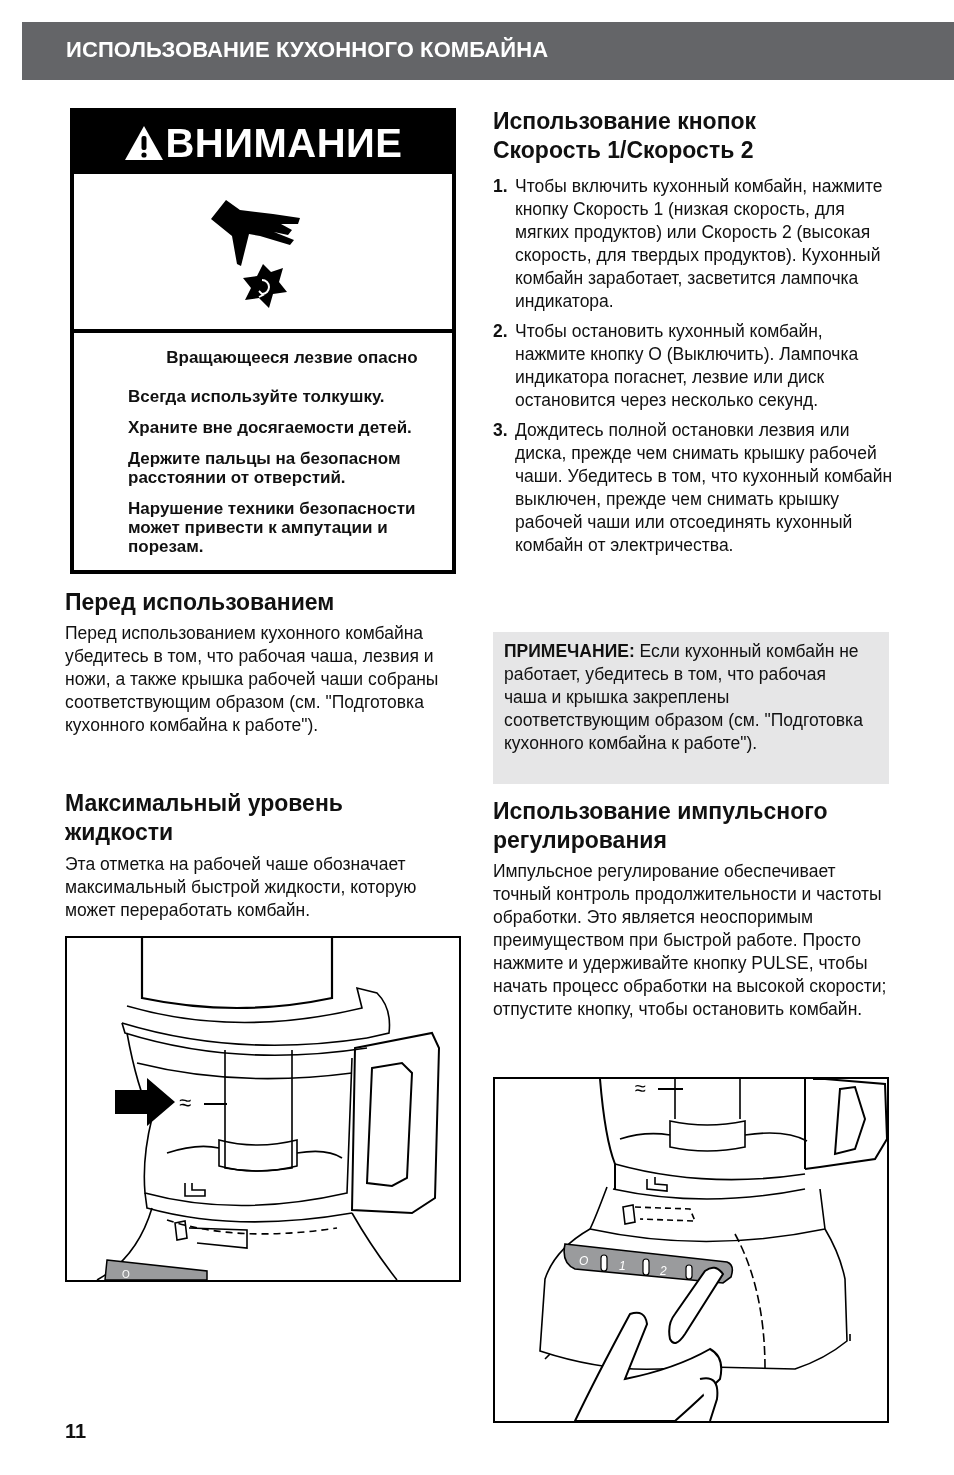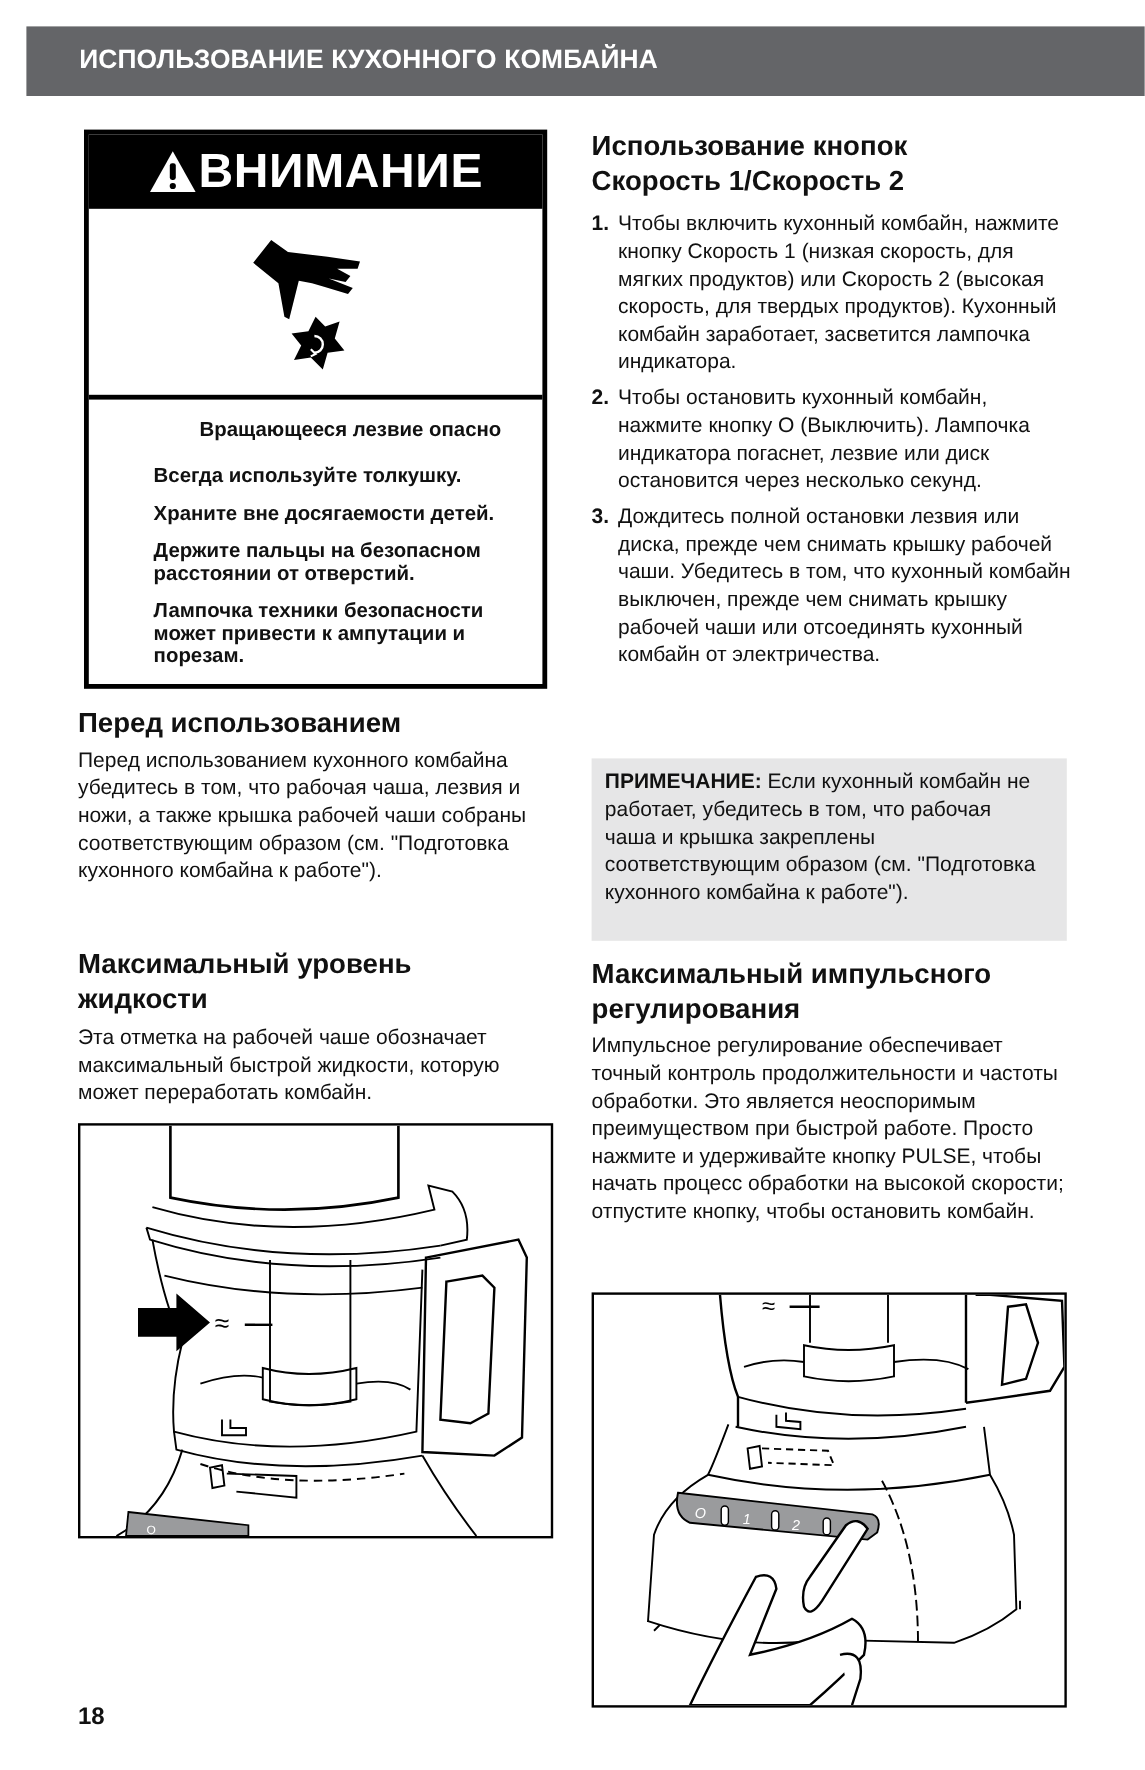--- a/index.html
+++ b/index.html
@@ -72,7 +72,7 @@
     <p>Всегда используйте толкушку.</p>
     <p>Храните вне досягаемости детей.</p>
     <p style="width:320px">Держите пальцы на безопасном расстоянии от отверстий.</p>
-    <p style="width:330px">Лампочка техники безопасности может привести к ампутации и порезам.</p>
+    <p style="width:330px">Нарушение техники безопасности может привести к ампутации и порезам.</p>
   </div>
 </div>
 

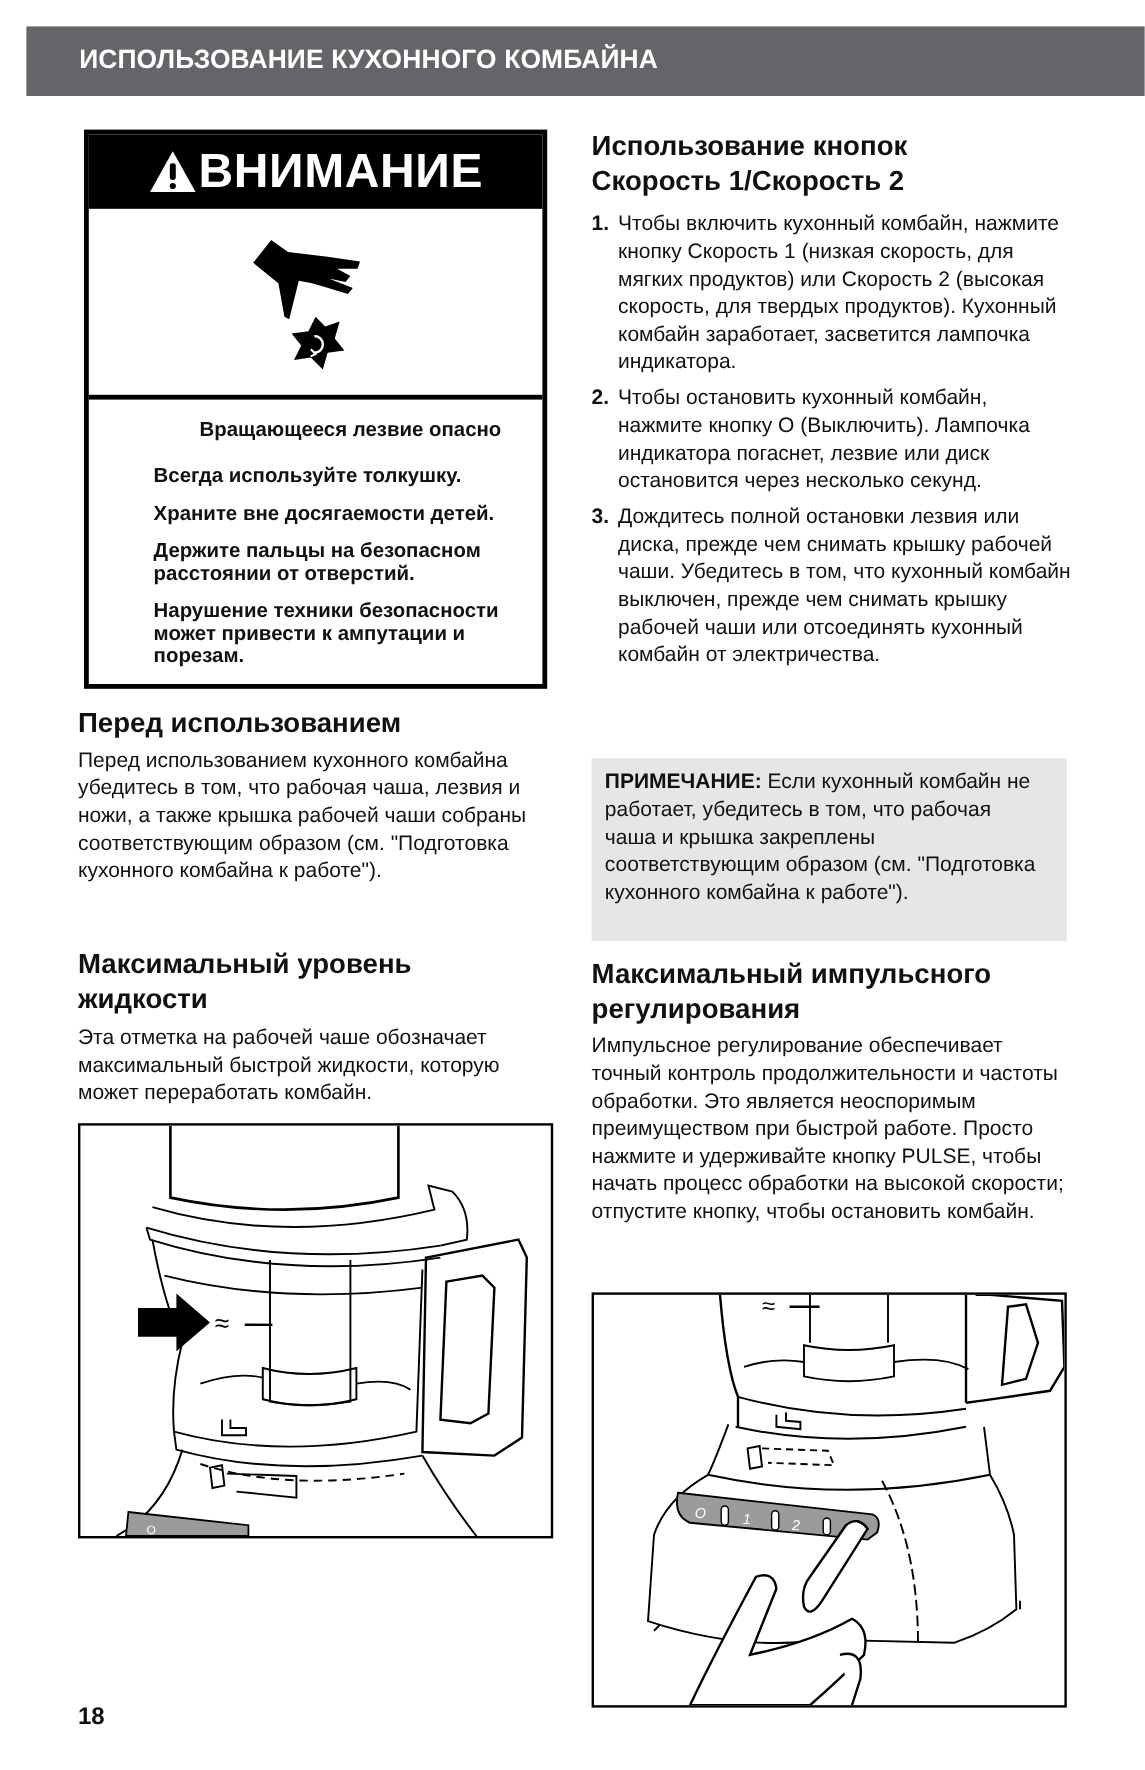--- a/index.html
+++ b/index.html
@@ -143,7 +143,7 @@
   <span class="note-label">ПРИМЕЧАНИЕ:</span><span> Если кухонный комбайн не работает, убедитесь в том, что рабочая чаша и крышка закреплены соответствующим образом (см. "Подготовка кухонного комбайна к работе").</span>
 </div>
 
-<h2 style="left:493px; top:797px; width:400px;">Максимальный импульсного регулирования</h2>
+<h2 style="left:493px; top:797px; width:400px;">Использование импульсного регулирования</h2>
 <p class="body-text" style="left:493px; top:860px; width:400px;">Импульсное регулирование обеспечивает точный контроль продолжительности и частоты обработки.  Это является неоспоримым преимуществом при быстрой работе.  Просто нажмите и удерживайте кнопку PULSE, чтобы начать процесс обработки на высокой скорости; отпустите кнопку, чтобы остановить комбайн.</p>
 
 <div class="figure" style="left:493px; top:1077px; width:396px; height:346px;">

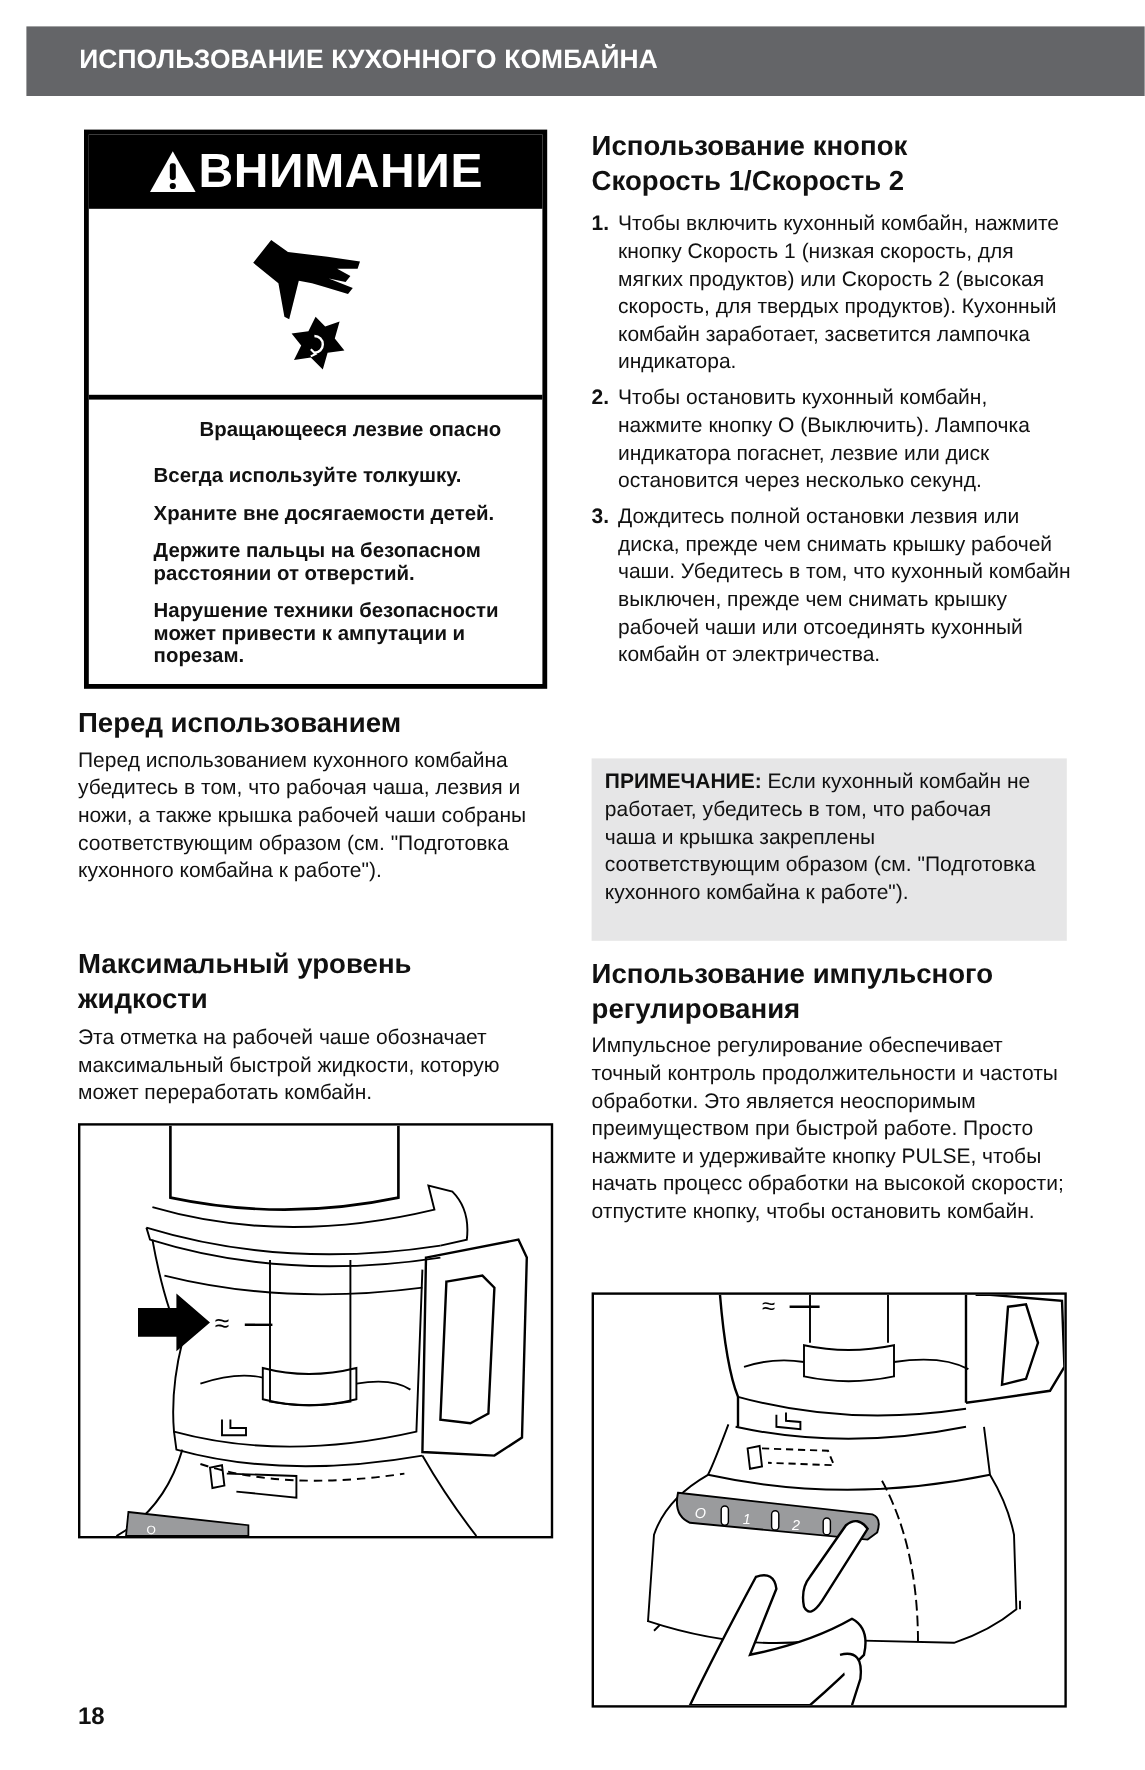--- a/index.html
+++ b/index.html
@@ -196,6 +196,6 @@
   </svg>
 </div>
 
-<div class="page-num">18</div>
+<div class="page-num">11</div>
 
 </body></html>

